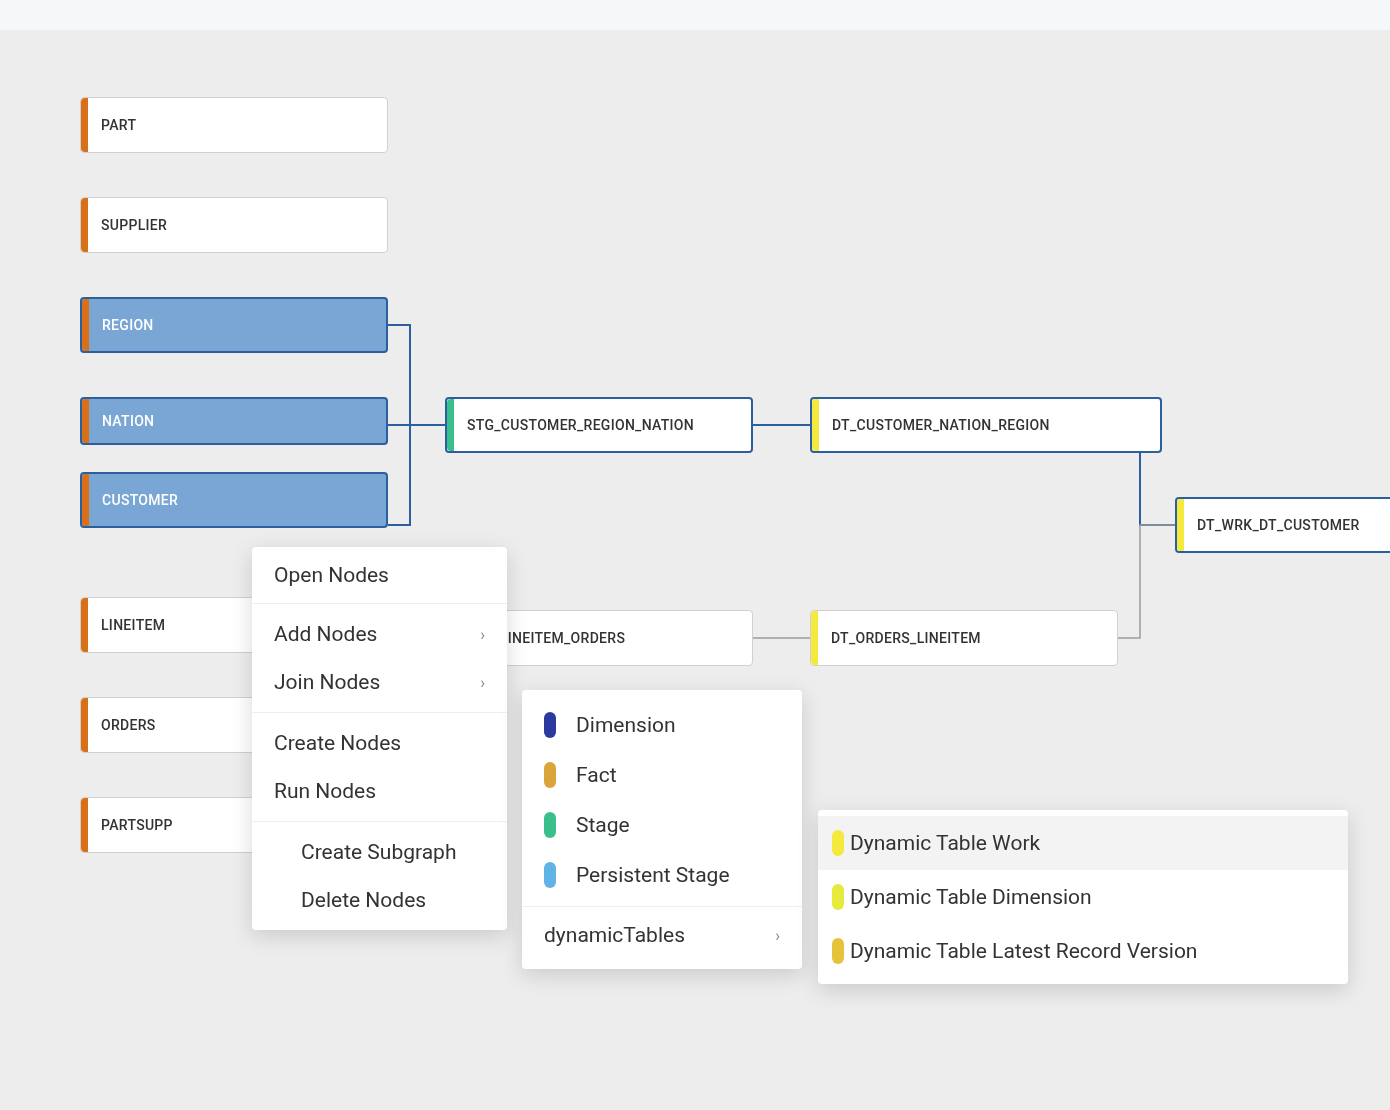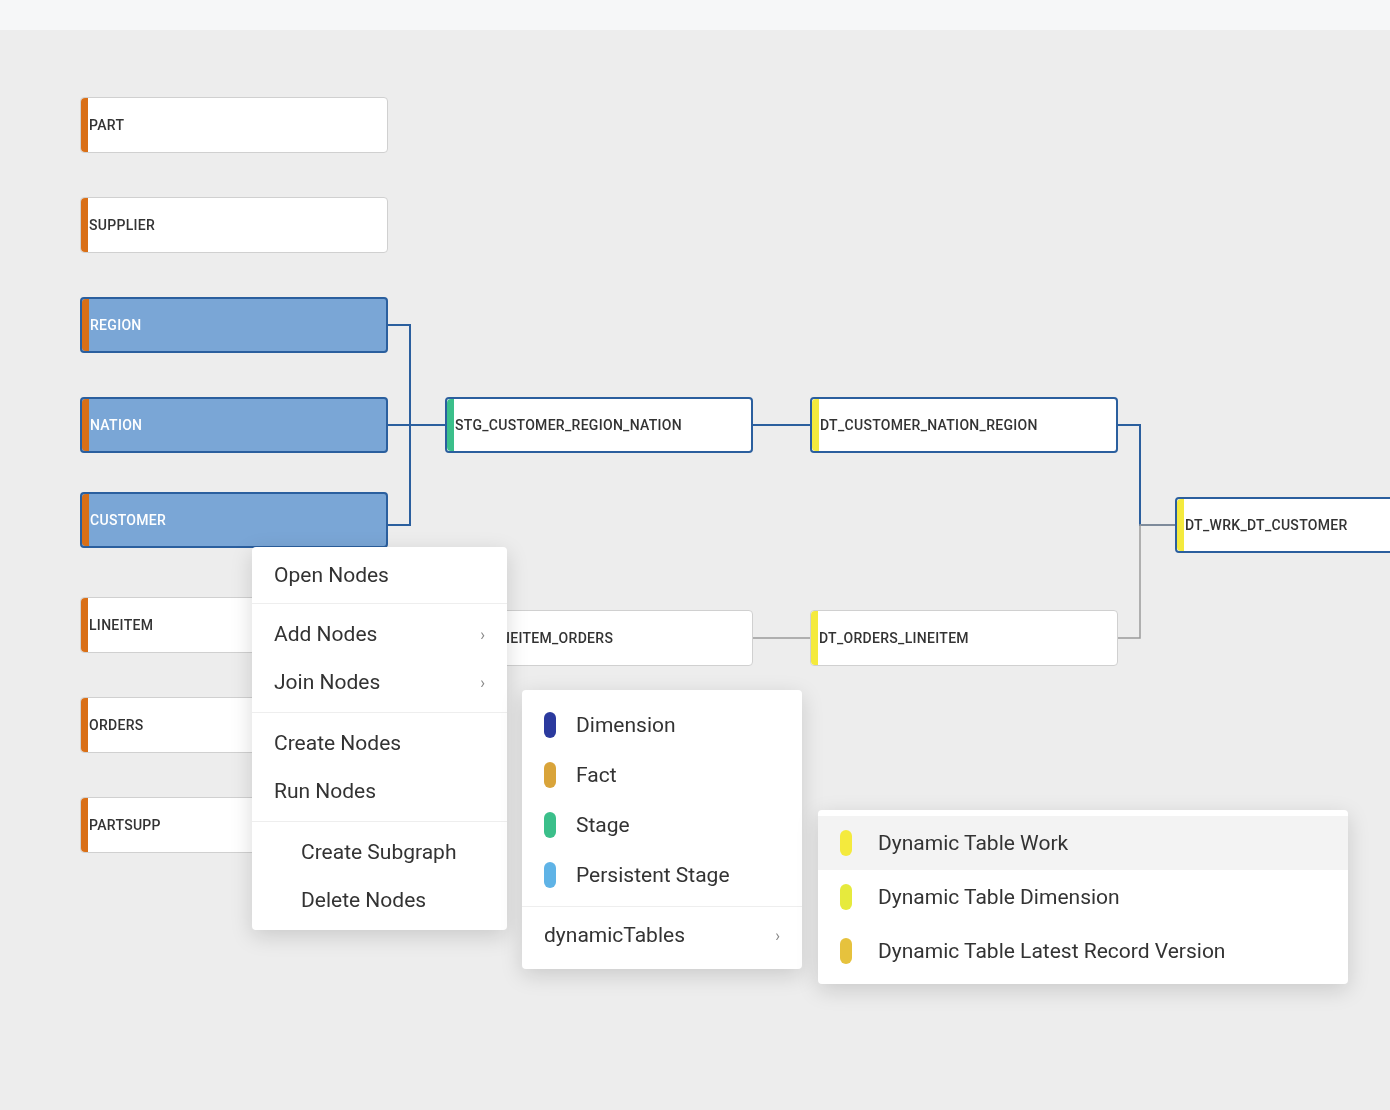--- a/index.html
+++ b/index.html
@@ -40,7 +40,7 @@
     font-weight: 500;
     letter-spacing: 0.3px;
     color: #333;
-    padding-left: 8px;
+    padding-left: 20px;
   }
   .node .accent {
     position: absolute;

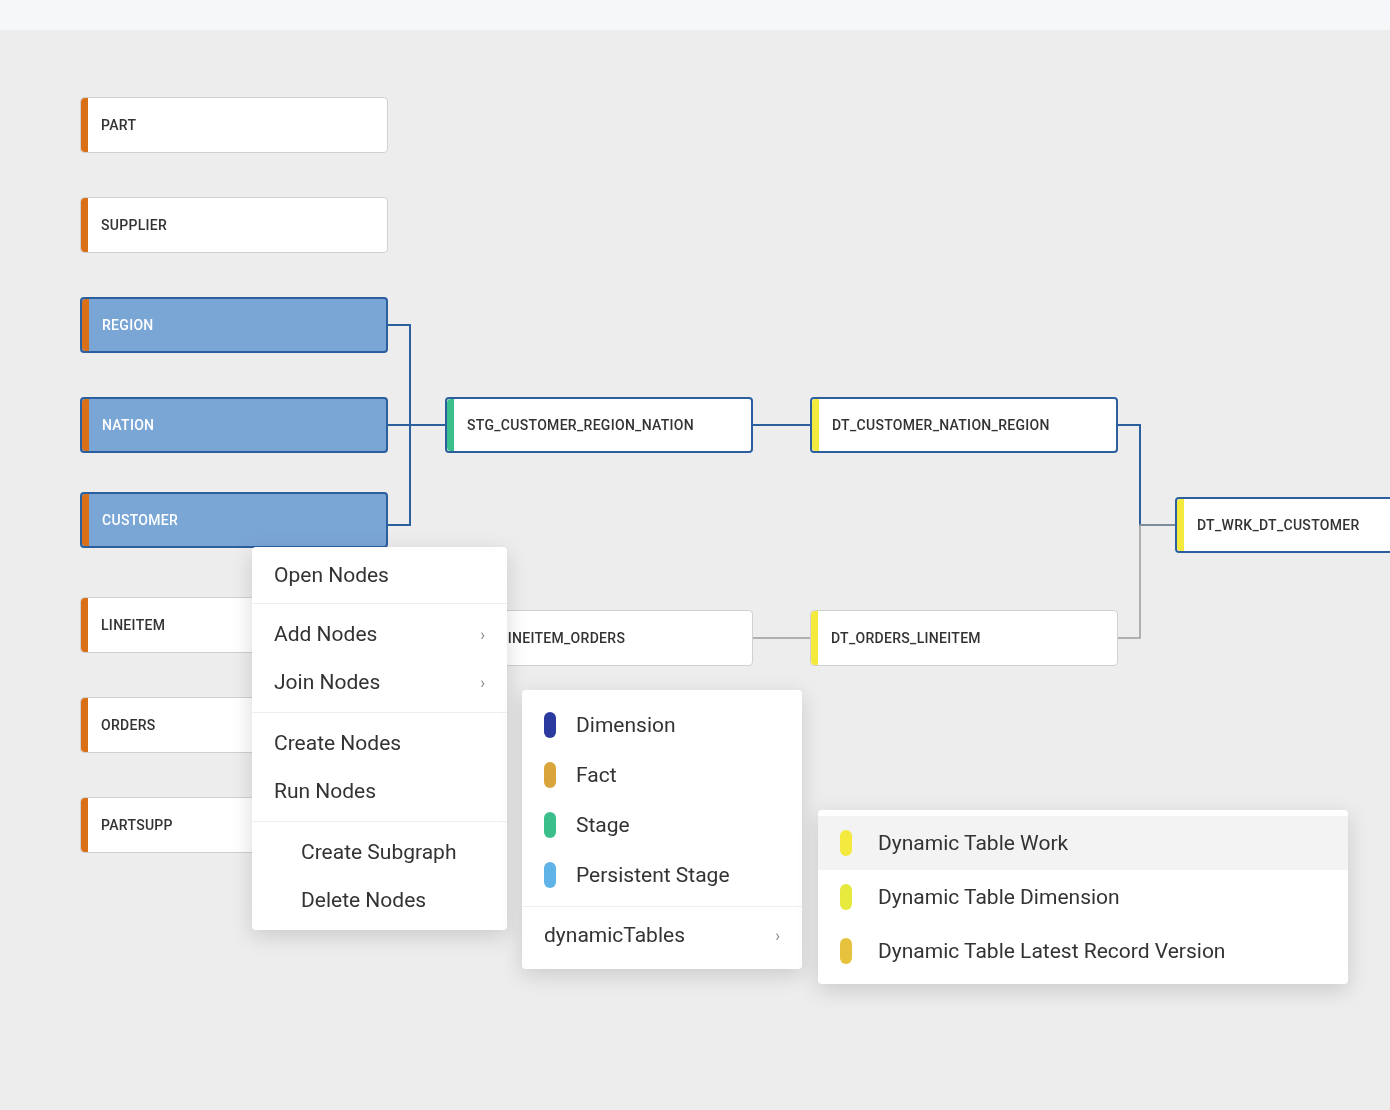--- a/index.html
+++ b/index.html
@@ -162,7 +162,7 @@
     <span class="accent" style="background:#d96f17"></span>
     <span>REGION</span>
   </div>
-  <div class="node selected" style="left:80px;top:367px;width:308px;height:56px">
+  <div class="node selected" style="left:80px;top:367px;width:308px;height:48px">
     <span class="accent" style="background:#d96f17"></span>
     <span>NATION</span>
   </div>

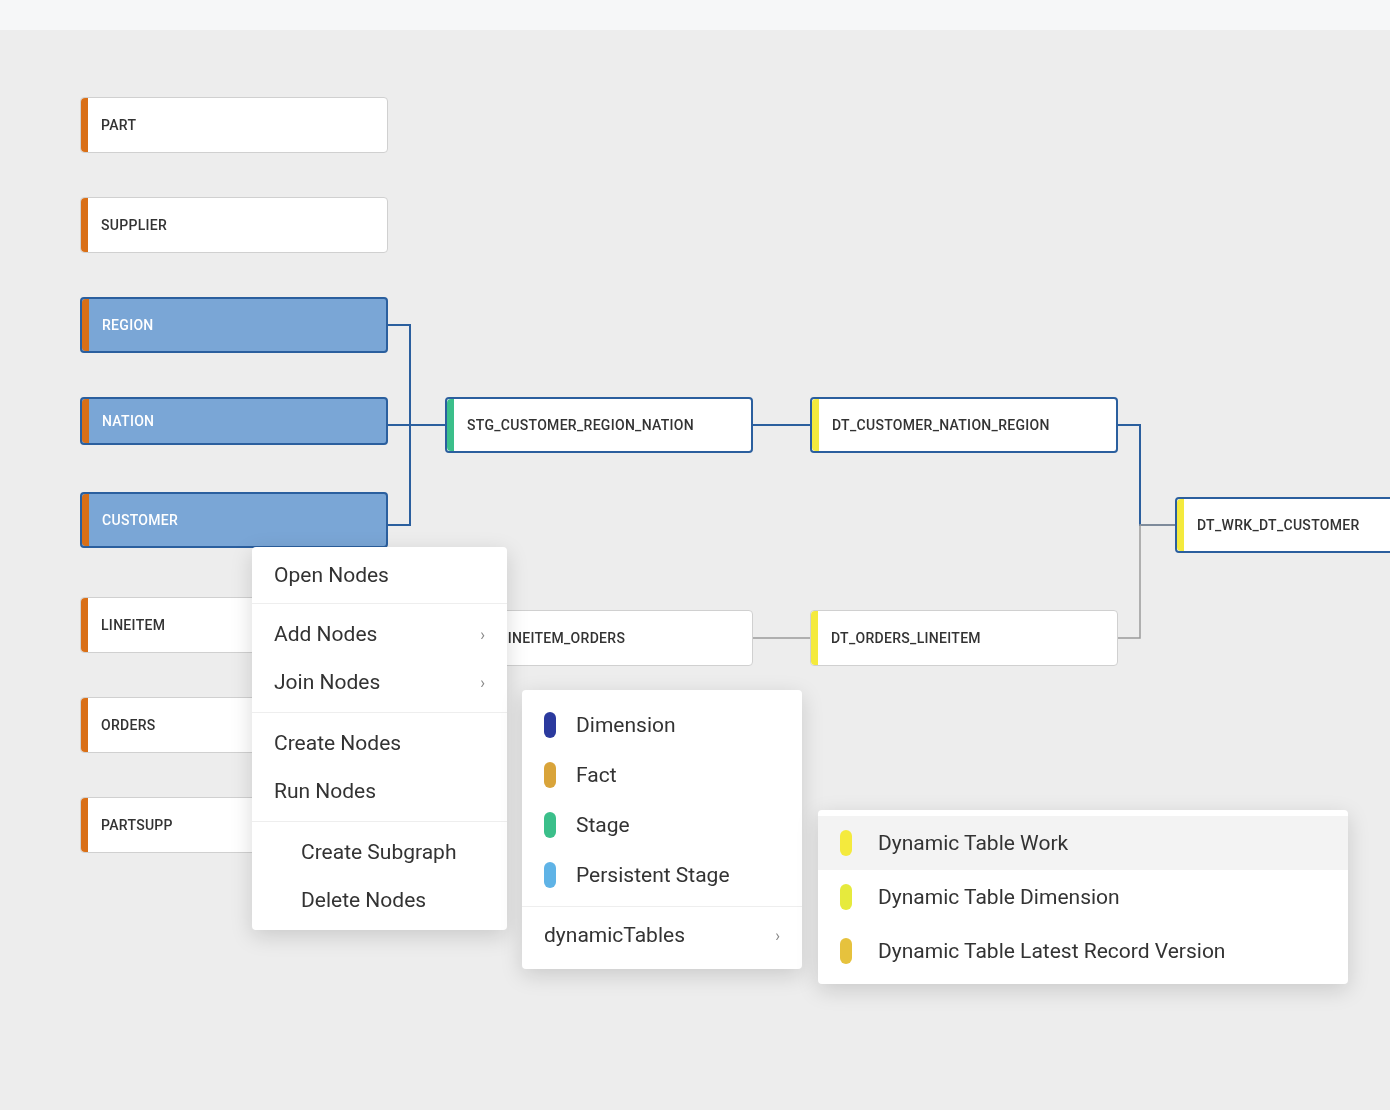--- a/index.html
+++ b/index.html
@@ -187,7 +187,7 @@
     <span class="accent" style="background:#3bbf8a"></span>
     <span>STG_CUSTOMER_REGION_NATION</span>
   </div>
-  <div class="node" style="left:810px;top:367px;width:308px;height:56px;border:2px solid #2b5f9e">
+  <div class="node" style="left:810px;top:367px;width:352px;height:56px;border:2px solid #2b5f9e">
     <span class="accent" style="background:#f4ea3d"></span>
     <span>DT_CUSTOMER_NATION_REGION</span>
   </div>

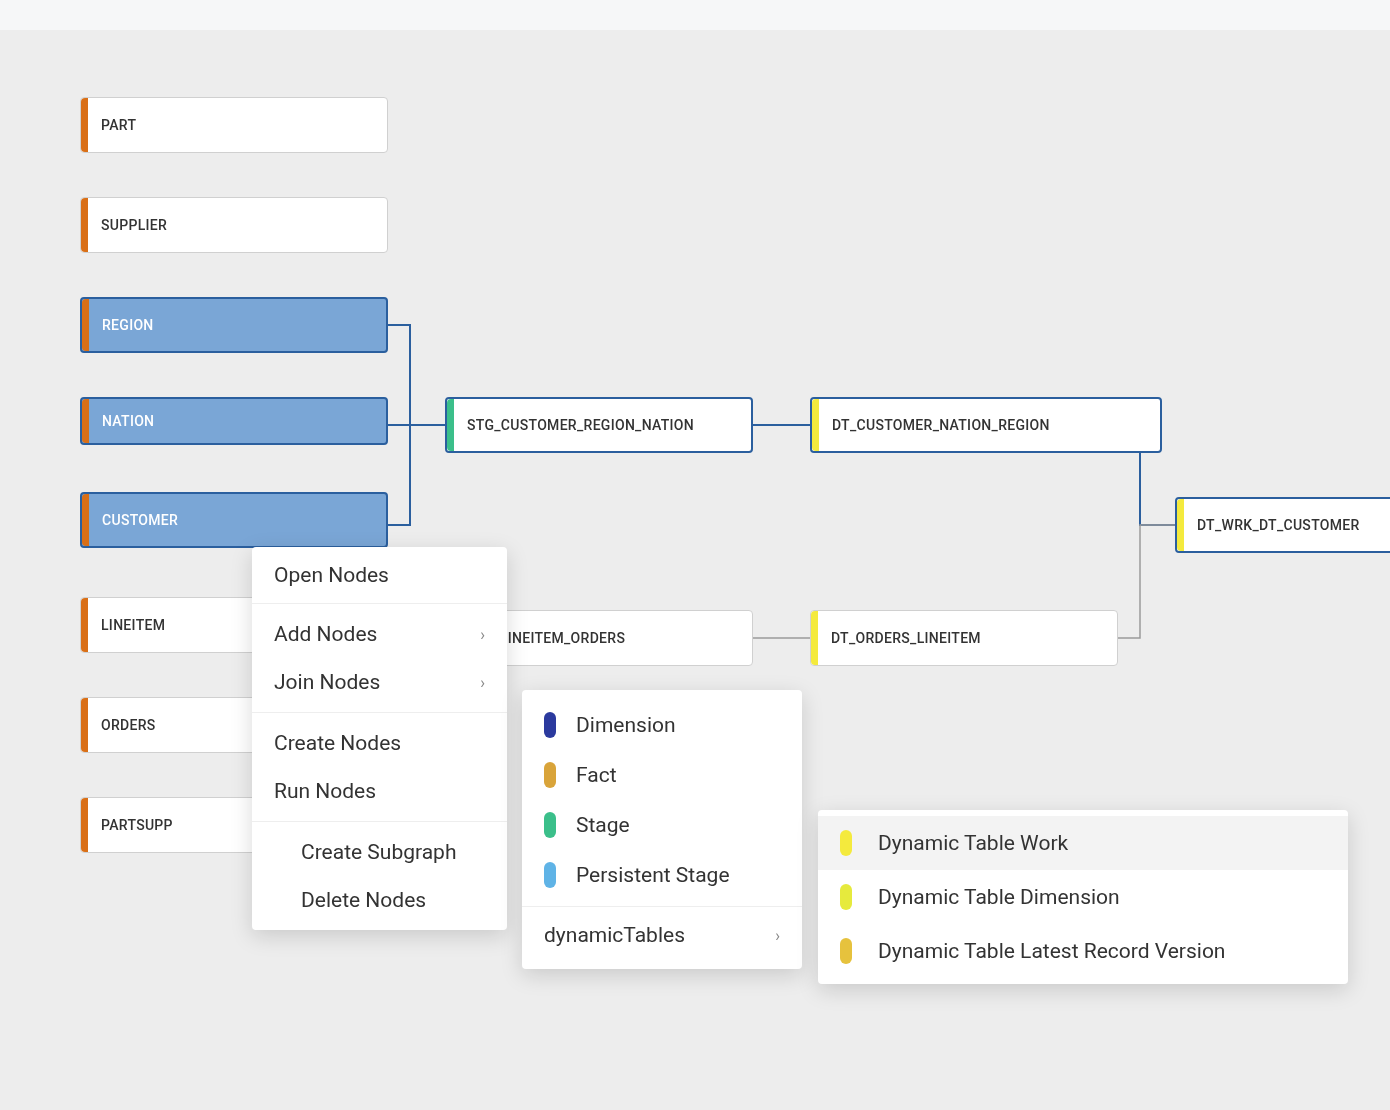--- a/index.html
+++ b/index.html
@@ -166,7 +166,7 @@
     <span class="accent" style="background:#d96f17"></span>
     <span>NATION</span>
   </div>
-  <div class="node selected" style="left:80px;top:462px;width:308px;height:56px">
+  <div class="node selected" style="left:80px;top:442px;width:308px;height:56px">
     <span class="accent" style="background:#d96f17"></span>
     <span>CUSTOMER</span>
   </div>

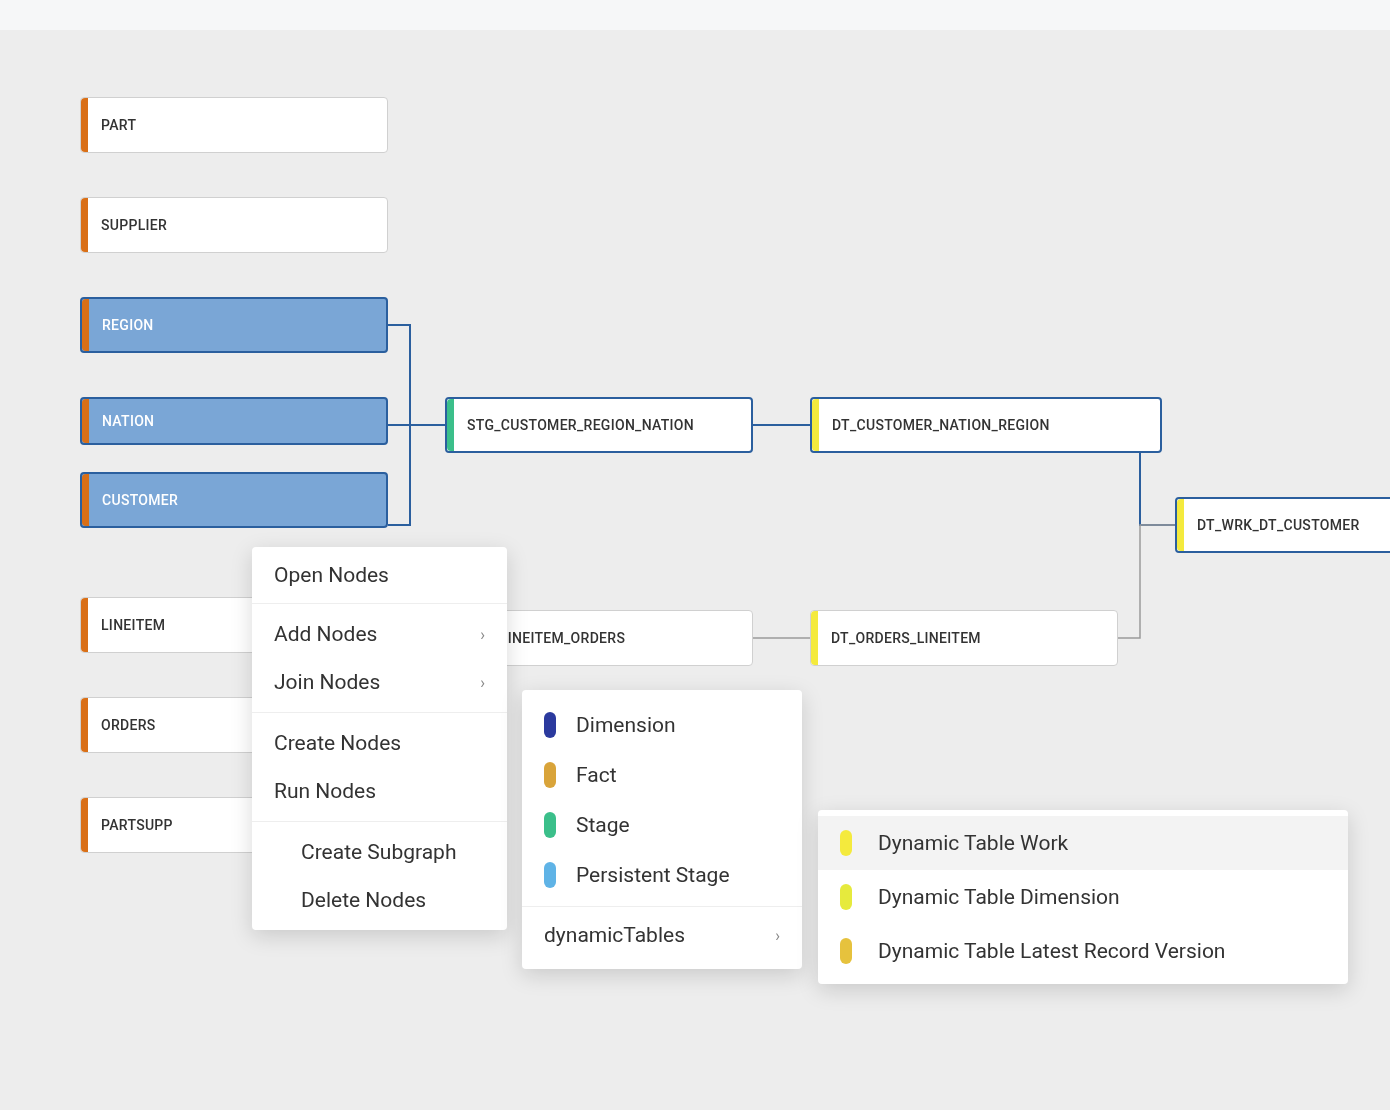--- a/index.html
+++ b/index.html
@@ -116,10 +116,10 @@
     padding: 6px 0;
   }
   .submenu2 .smi2 {
-    padding: 14px 22px;
-    display: flex;
-    align-items: center;
-    gap: 26px;
+    padding: 14px 14px;
+    display: flex;
+    align-items: center;
+    gap: 6px;
     cursor: pointer;
   }
   .submenu2 .smi2.hover {

